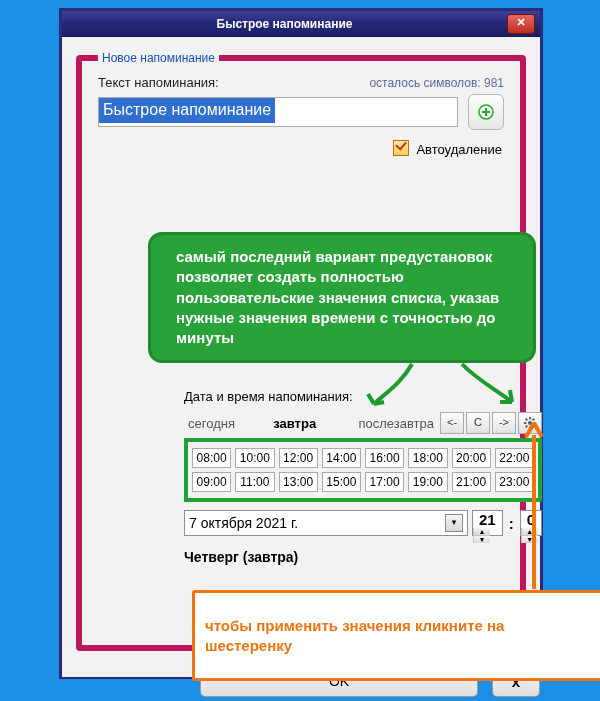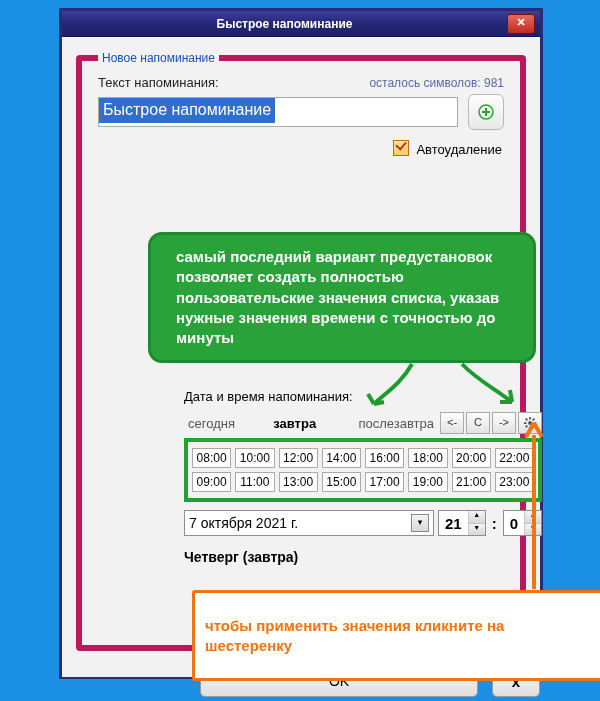--- a/index.html
+++ b/index.html
@@ -249,6 +249,7 @@
     background:#fff;
     display:flex;
     align-items:stretch;
+    flex-direction:column;
   }
   .spin-field .val {
     font-size:15px; font-weight:bold;

